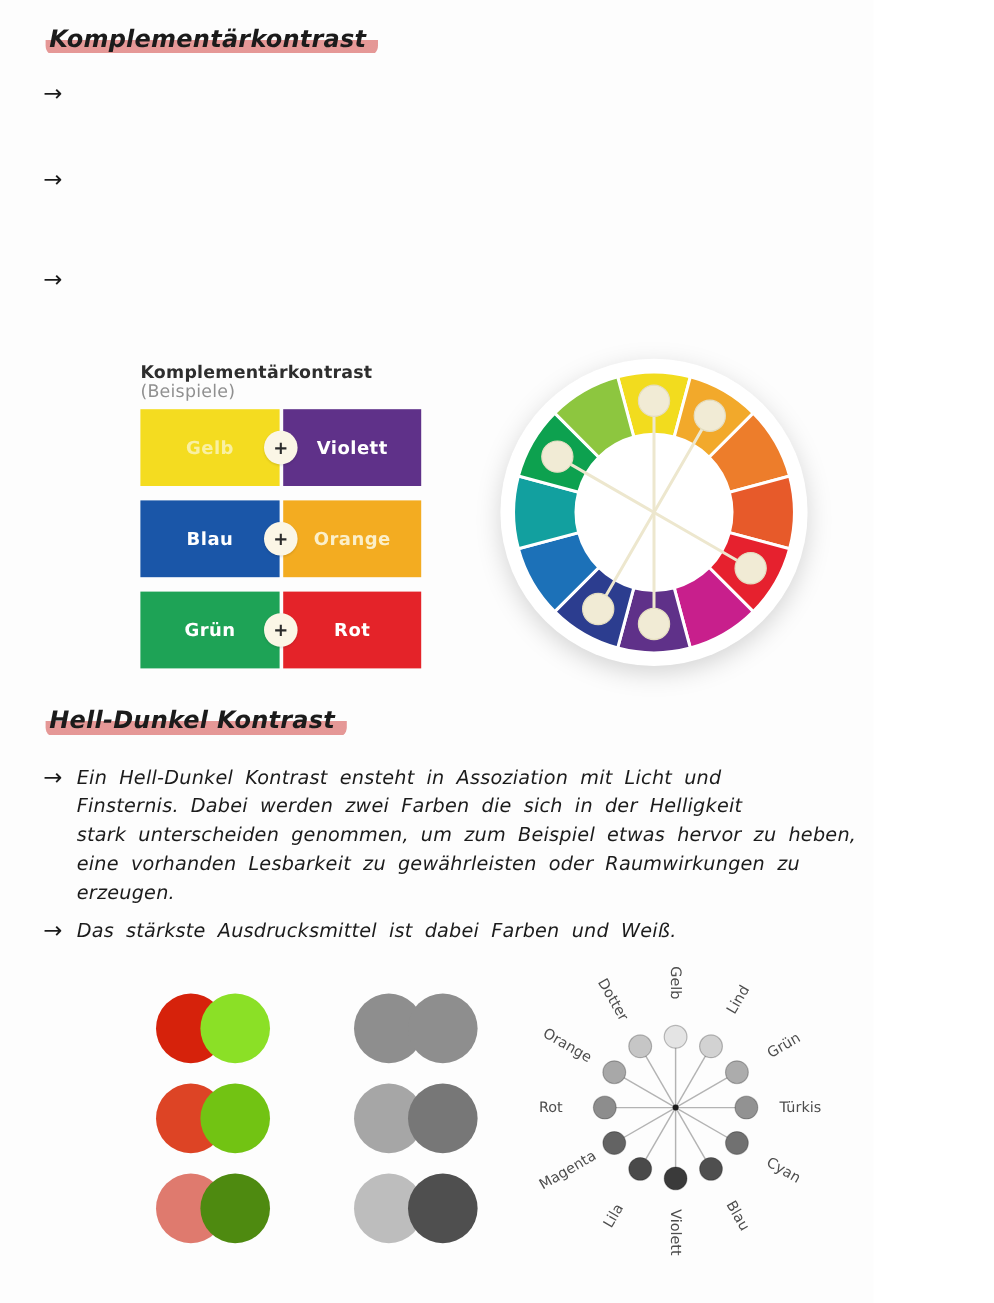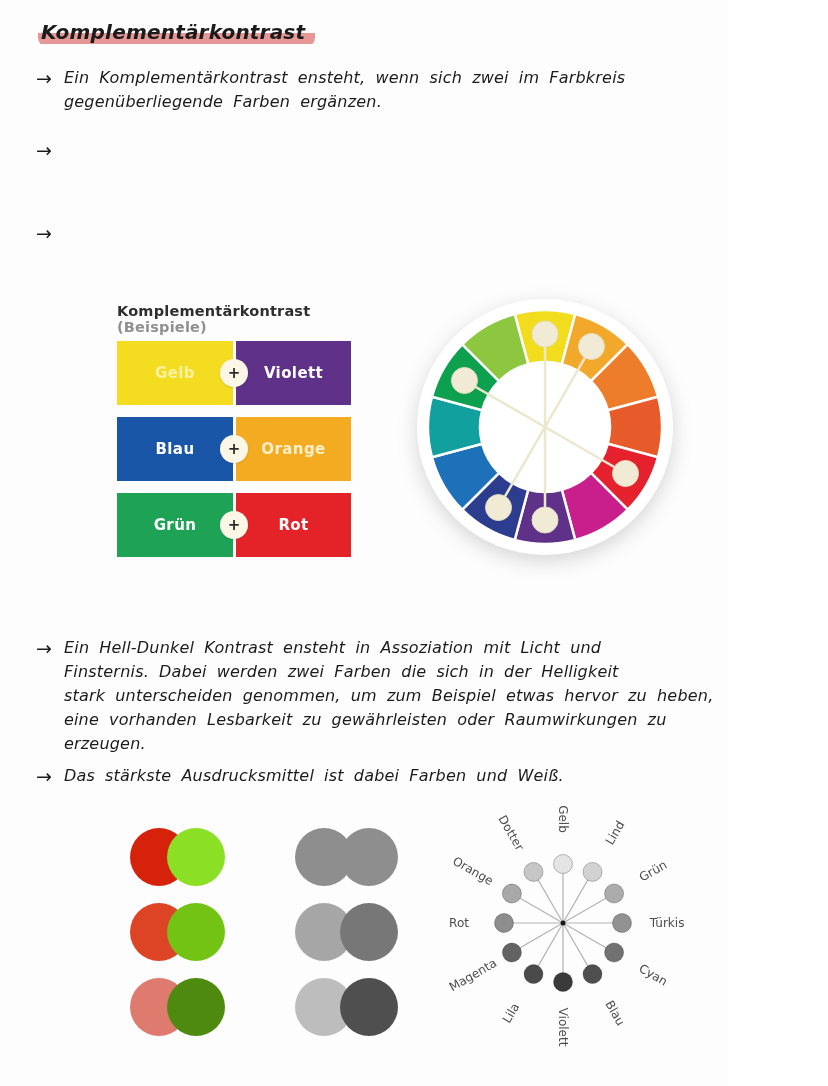--- a/index.html
+++ b/index.html
@@ -50,8 +50,6 @@
 
   <div class="bullet hand" style="top:66px;width:760px">
     <span class="arrow">→</span>
-    <span class="btxt">Ein Komplementärkontrast ensteht, wenn sich zwei im Farbkreis
-gegenüberliegende Farben ergänzen.</span>
   </div>
   <div class="bullet hand" style="top:138px;width:760px">
     <span class="arrow">→</span>

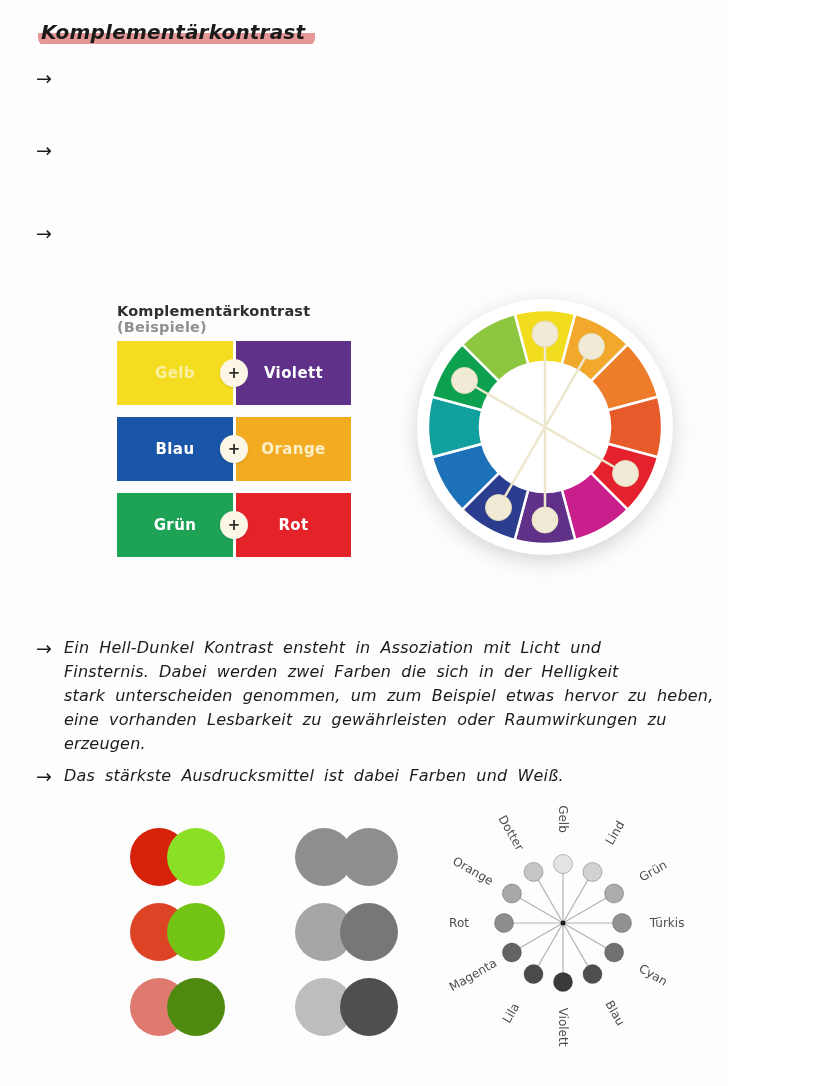--- a/index.html
+++ b/index.html
@@ -21,7 +21,7 @@
 
   .fig-pairs{position:absolute;left:117px;top:303px;width:260px;height:256px;}
   .fig-title{font-size:14.5px;color:#2E2E2E;font-weight:bold;letter-spacing:.2px;}
-  .fig-title .note{color:#909090;font-weight:bold;}
+  .fig-title .note{color:#909090;font-weight:normal;}
   .pair-row{position:absolute;left:0;width:234px;height:64px;}
   .pair-block{position:absolute;top:0;height:64px;display:flex;align-items:center;justify-content:center;
     font-weight:bold;font-size:15px;letter-spacing:.4px;}

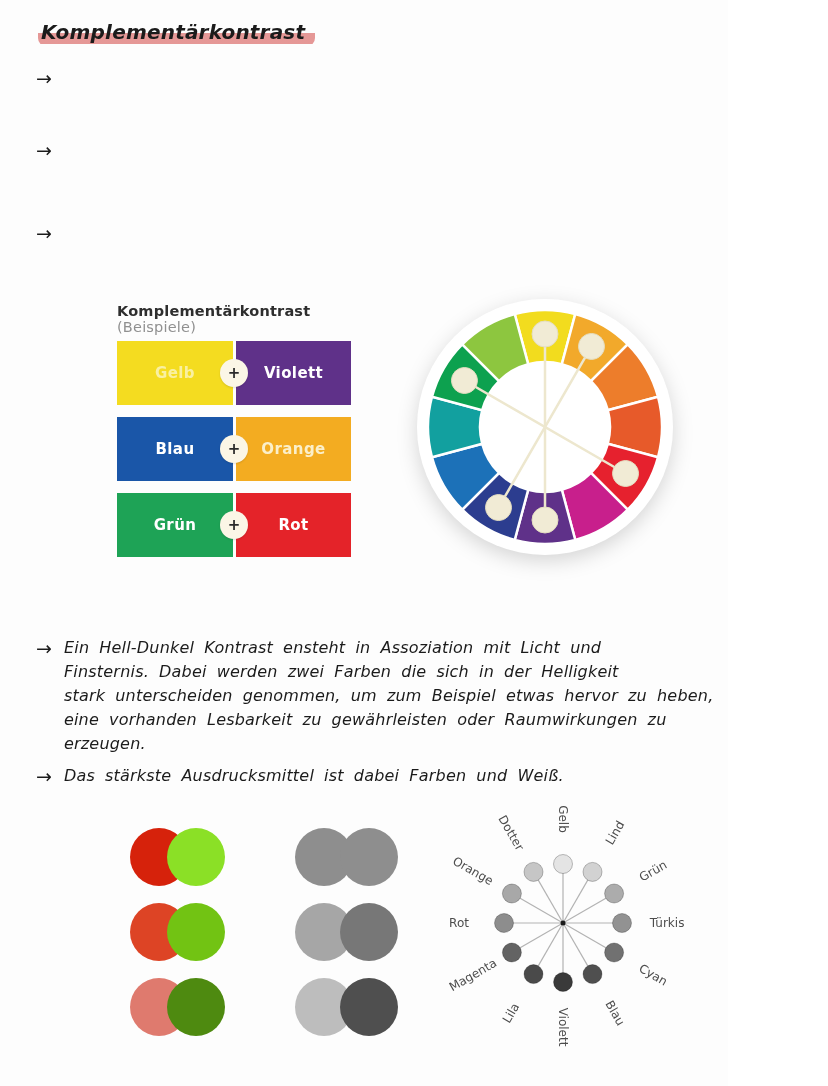--- a/index.html
+++ b/index.html
@@ -107,6 +107,9 @@
       <circle cx="49.459637448047204" cy="83.5" r="13" fill="#F1EBD5" stroke="#E4DDC0" stroke-width="1"></circle>
     </svg>
 
+  <div class="sec-title hand" style="top:588px">
+    <span class="hl-strip">Hell-Dunkel Kontrast</span>
+  </div>
 
   <div class="bullet hand" style="top:636px;width:770px">
     <span class="arrow">→</span>

